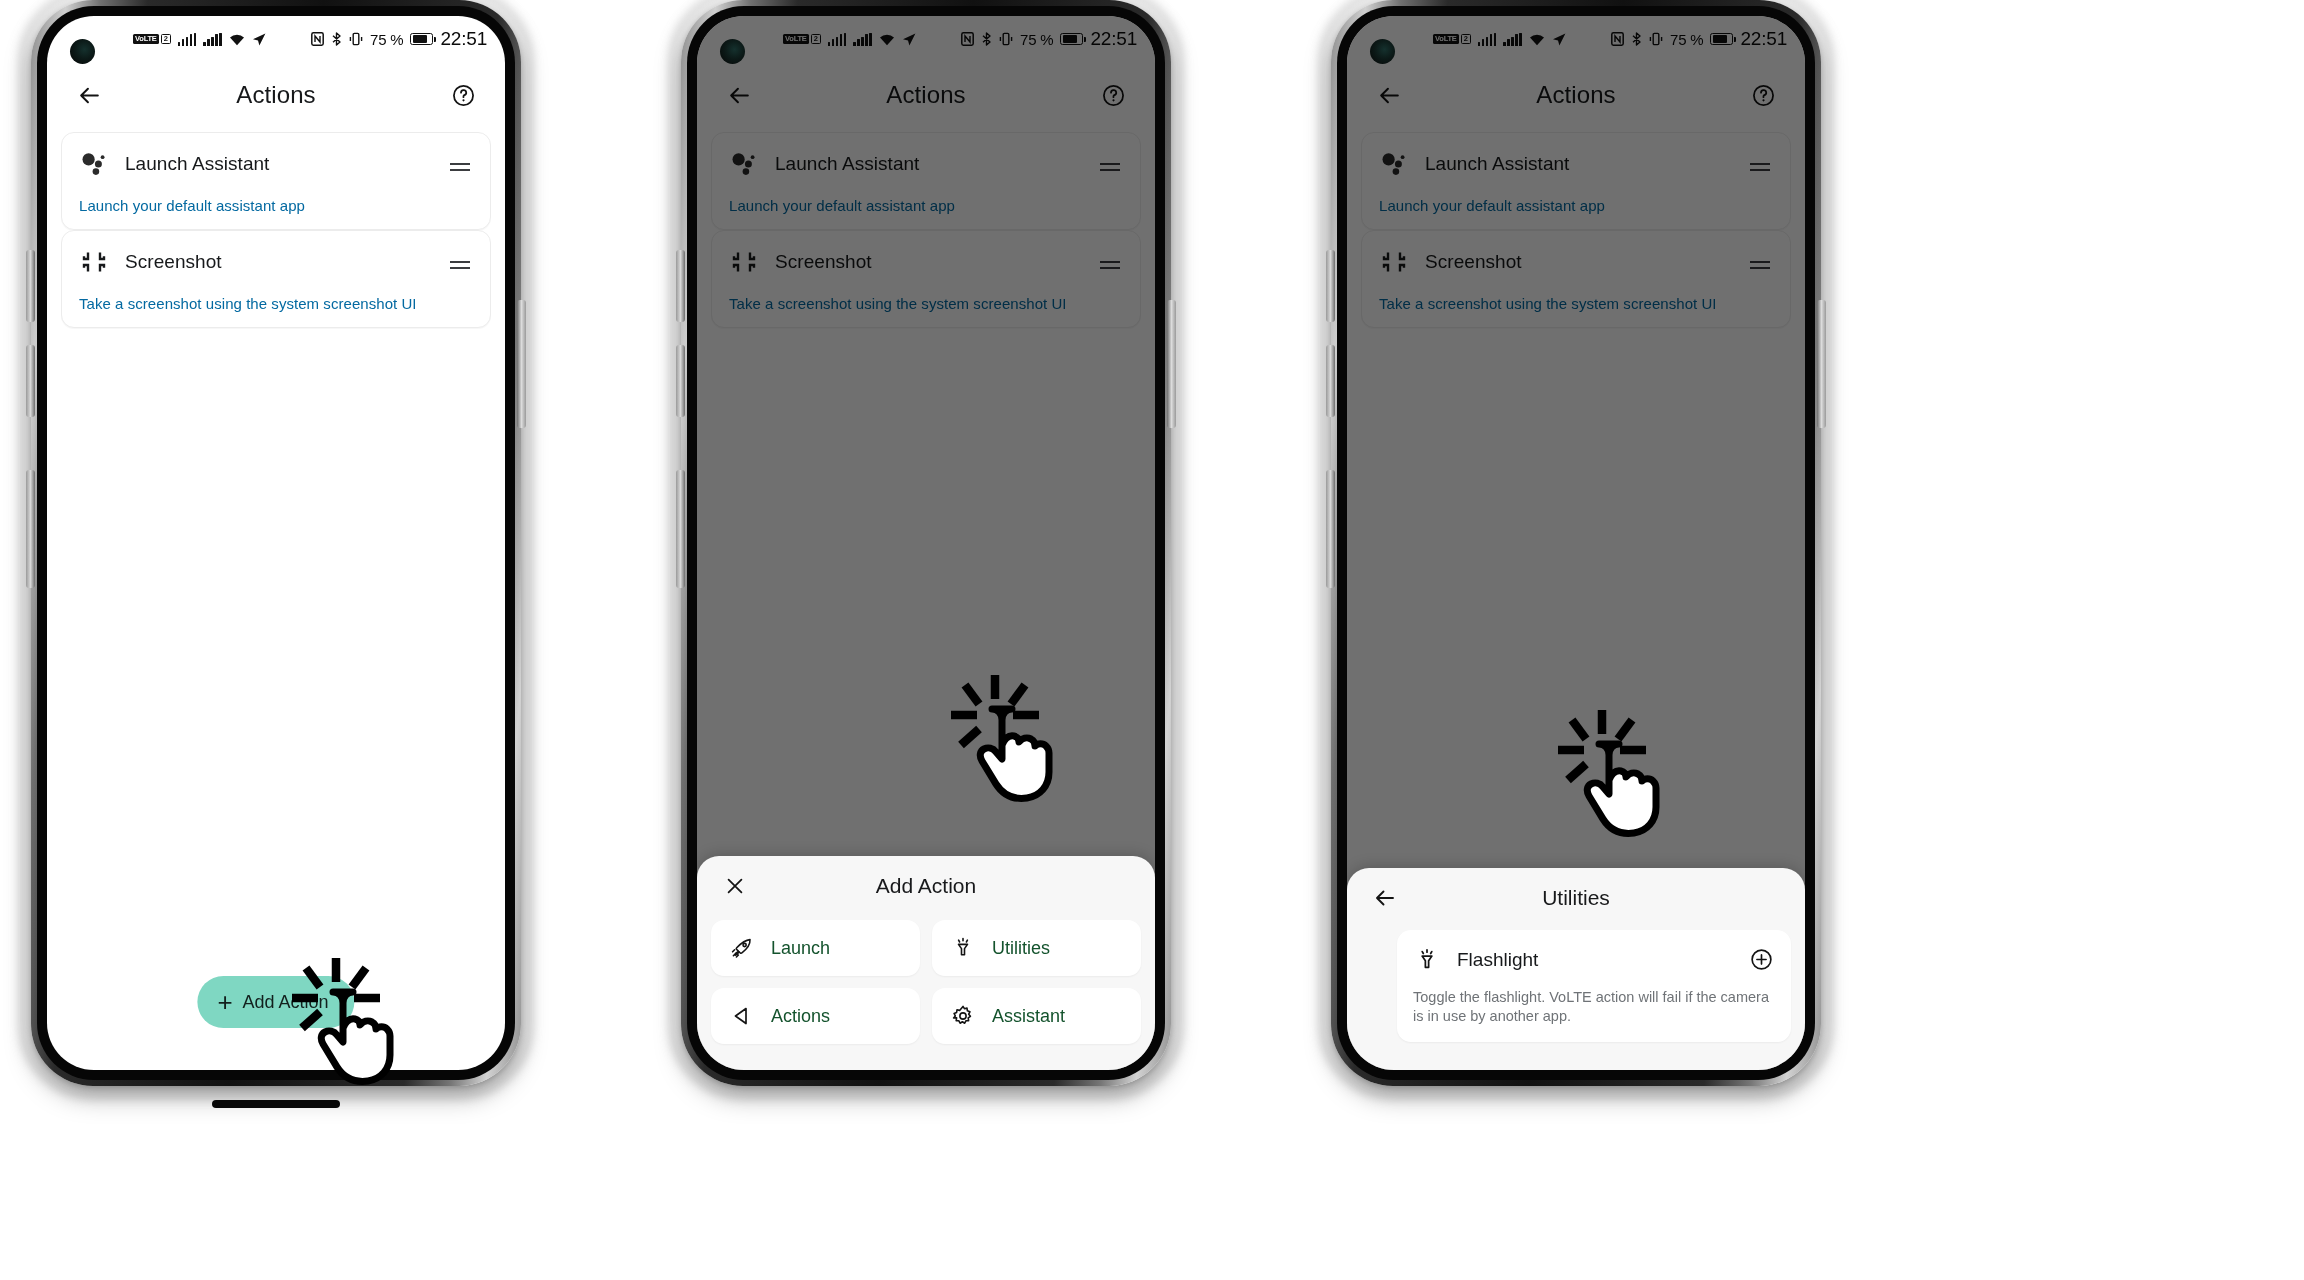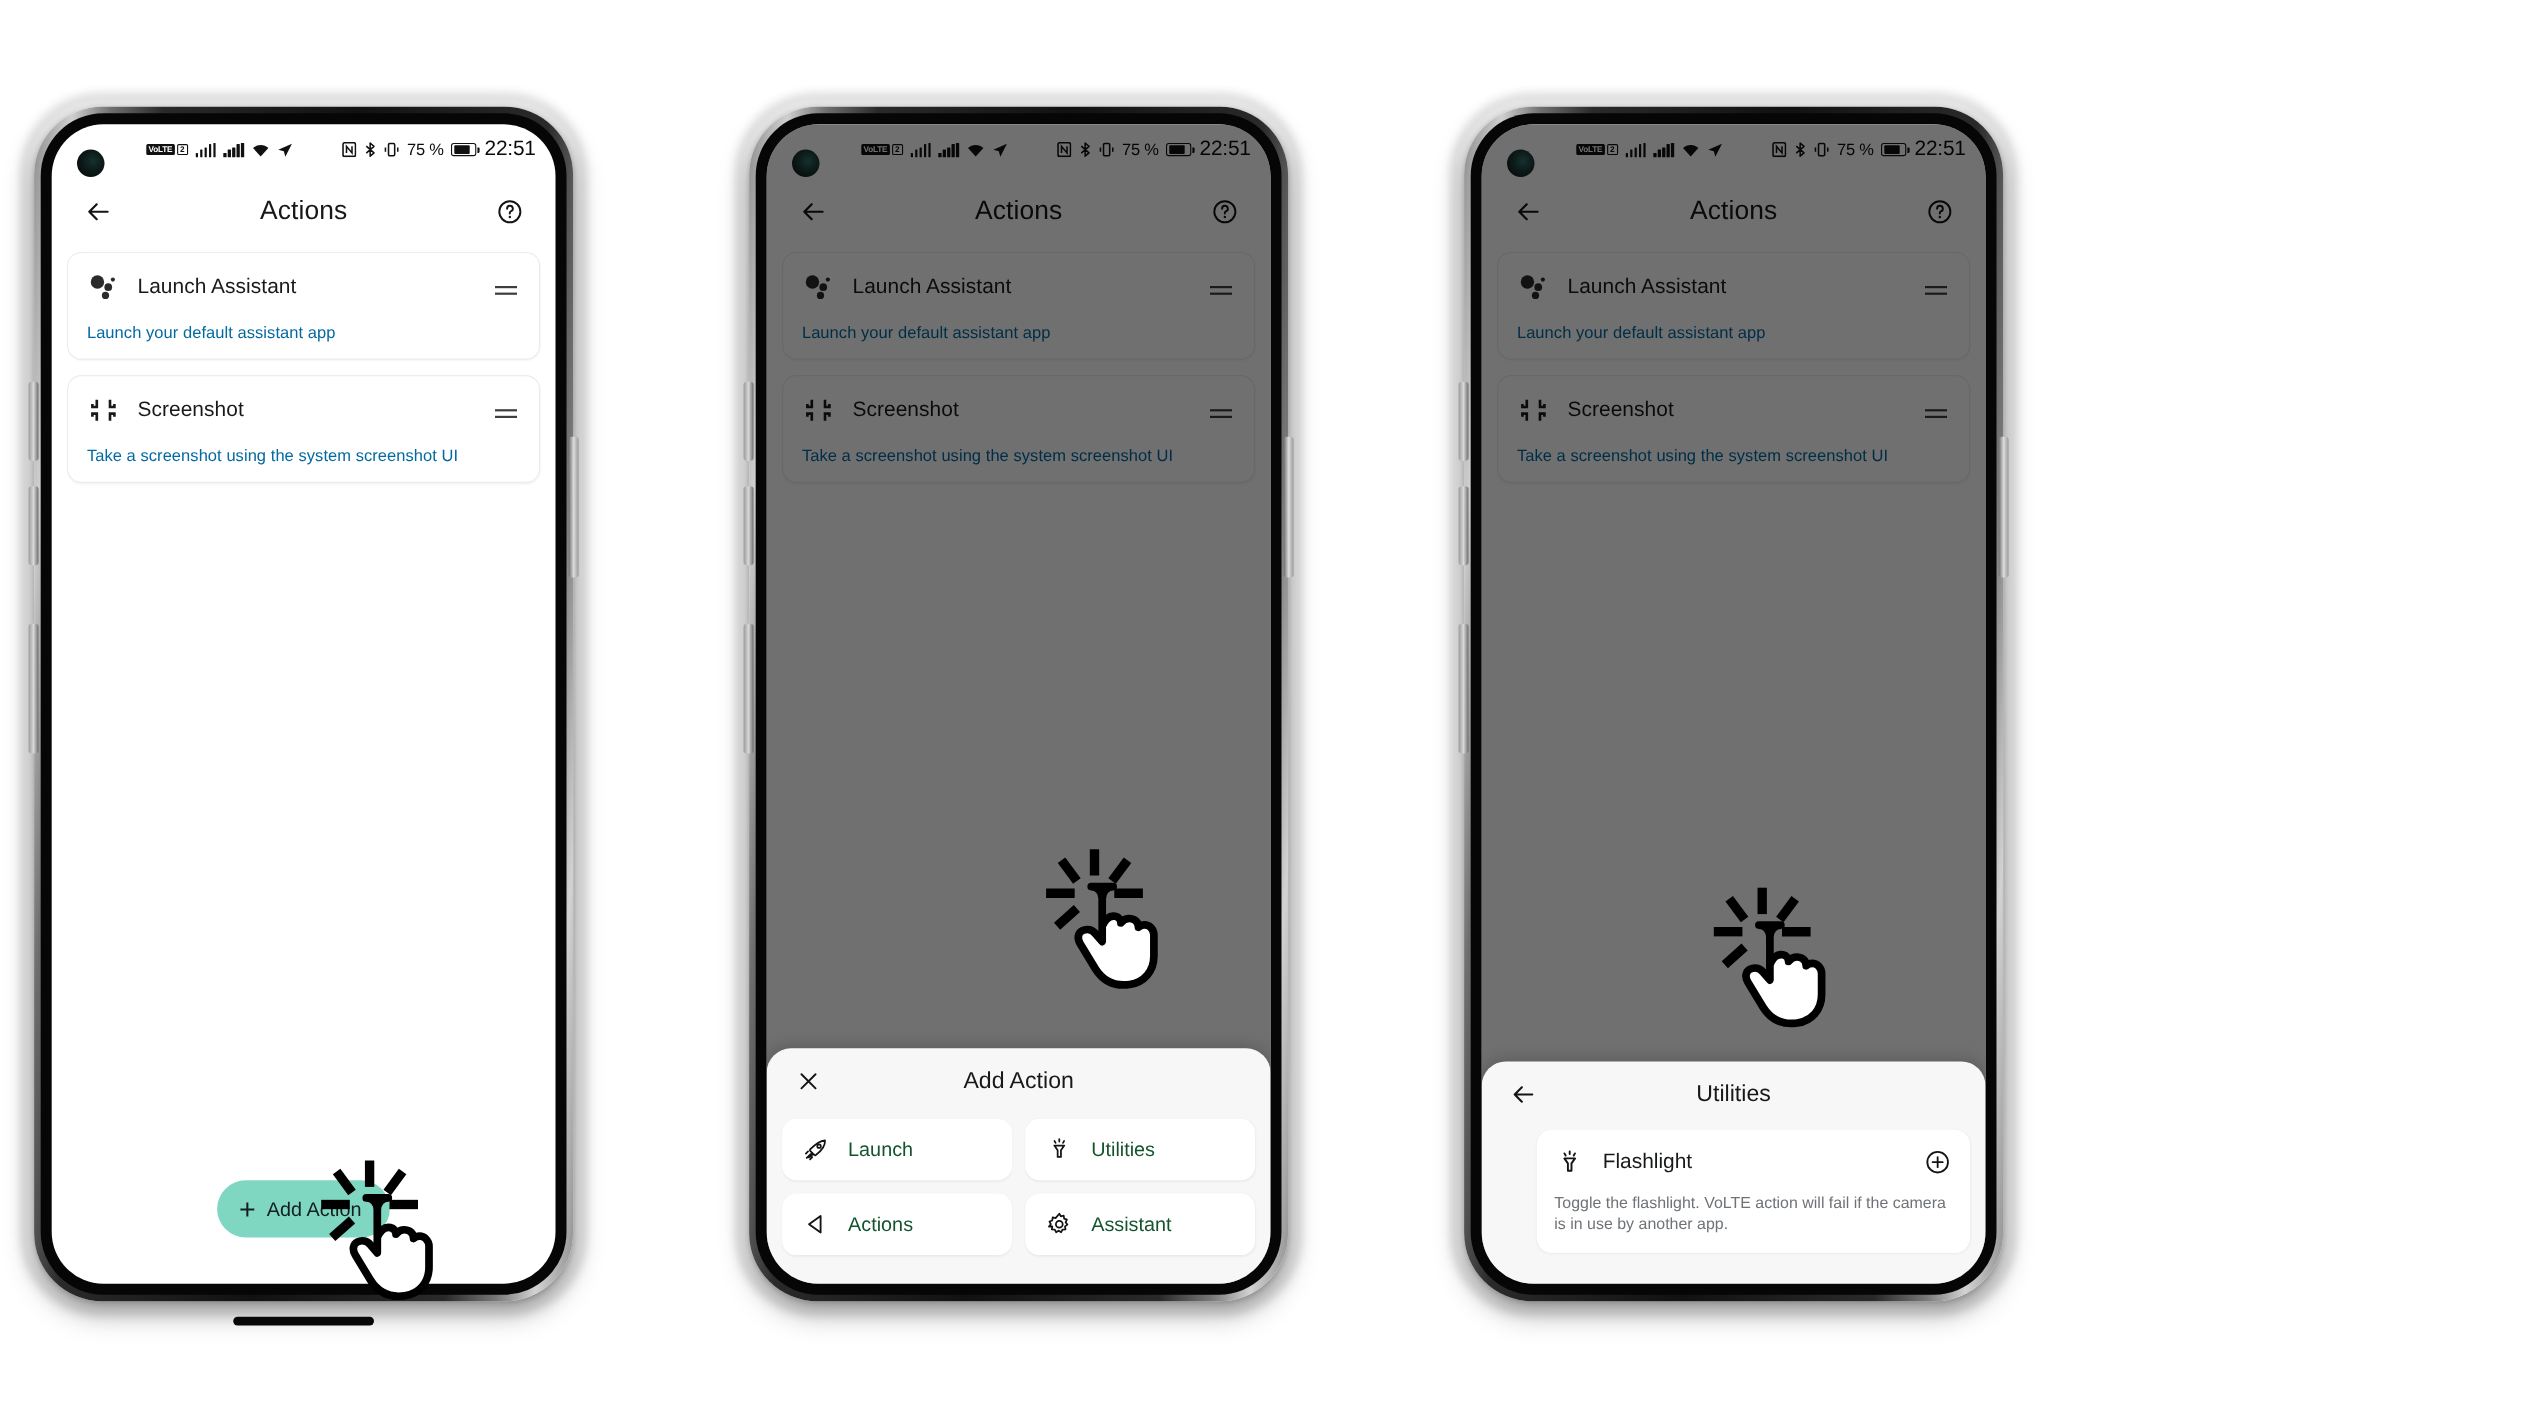--- a/index.html
+++ b/index.html
@@ -14,7 +14,7 @@
     width: 1852px; height: 1280px;
     display: flex;
     justify-content: center;
-    align-items: center;
+    align-items: flex-start;
     gap: 160px;
   }
 

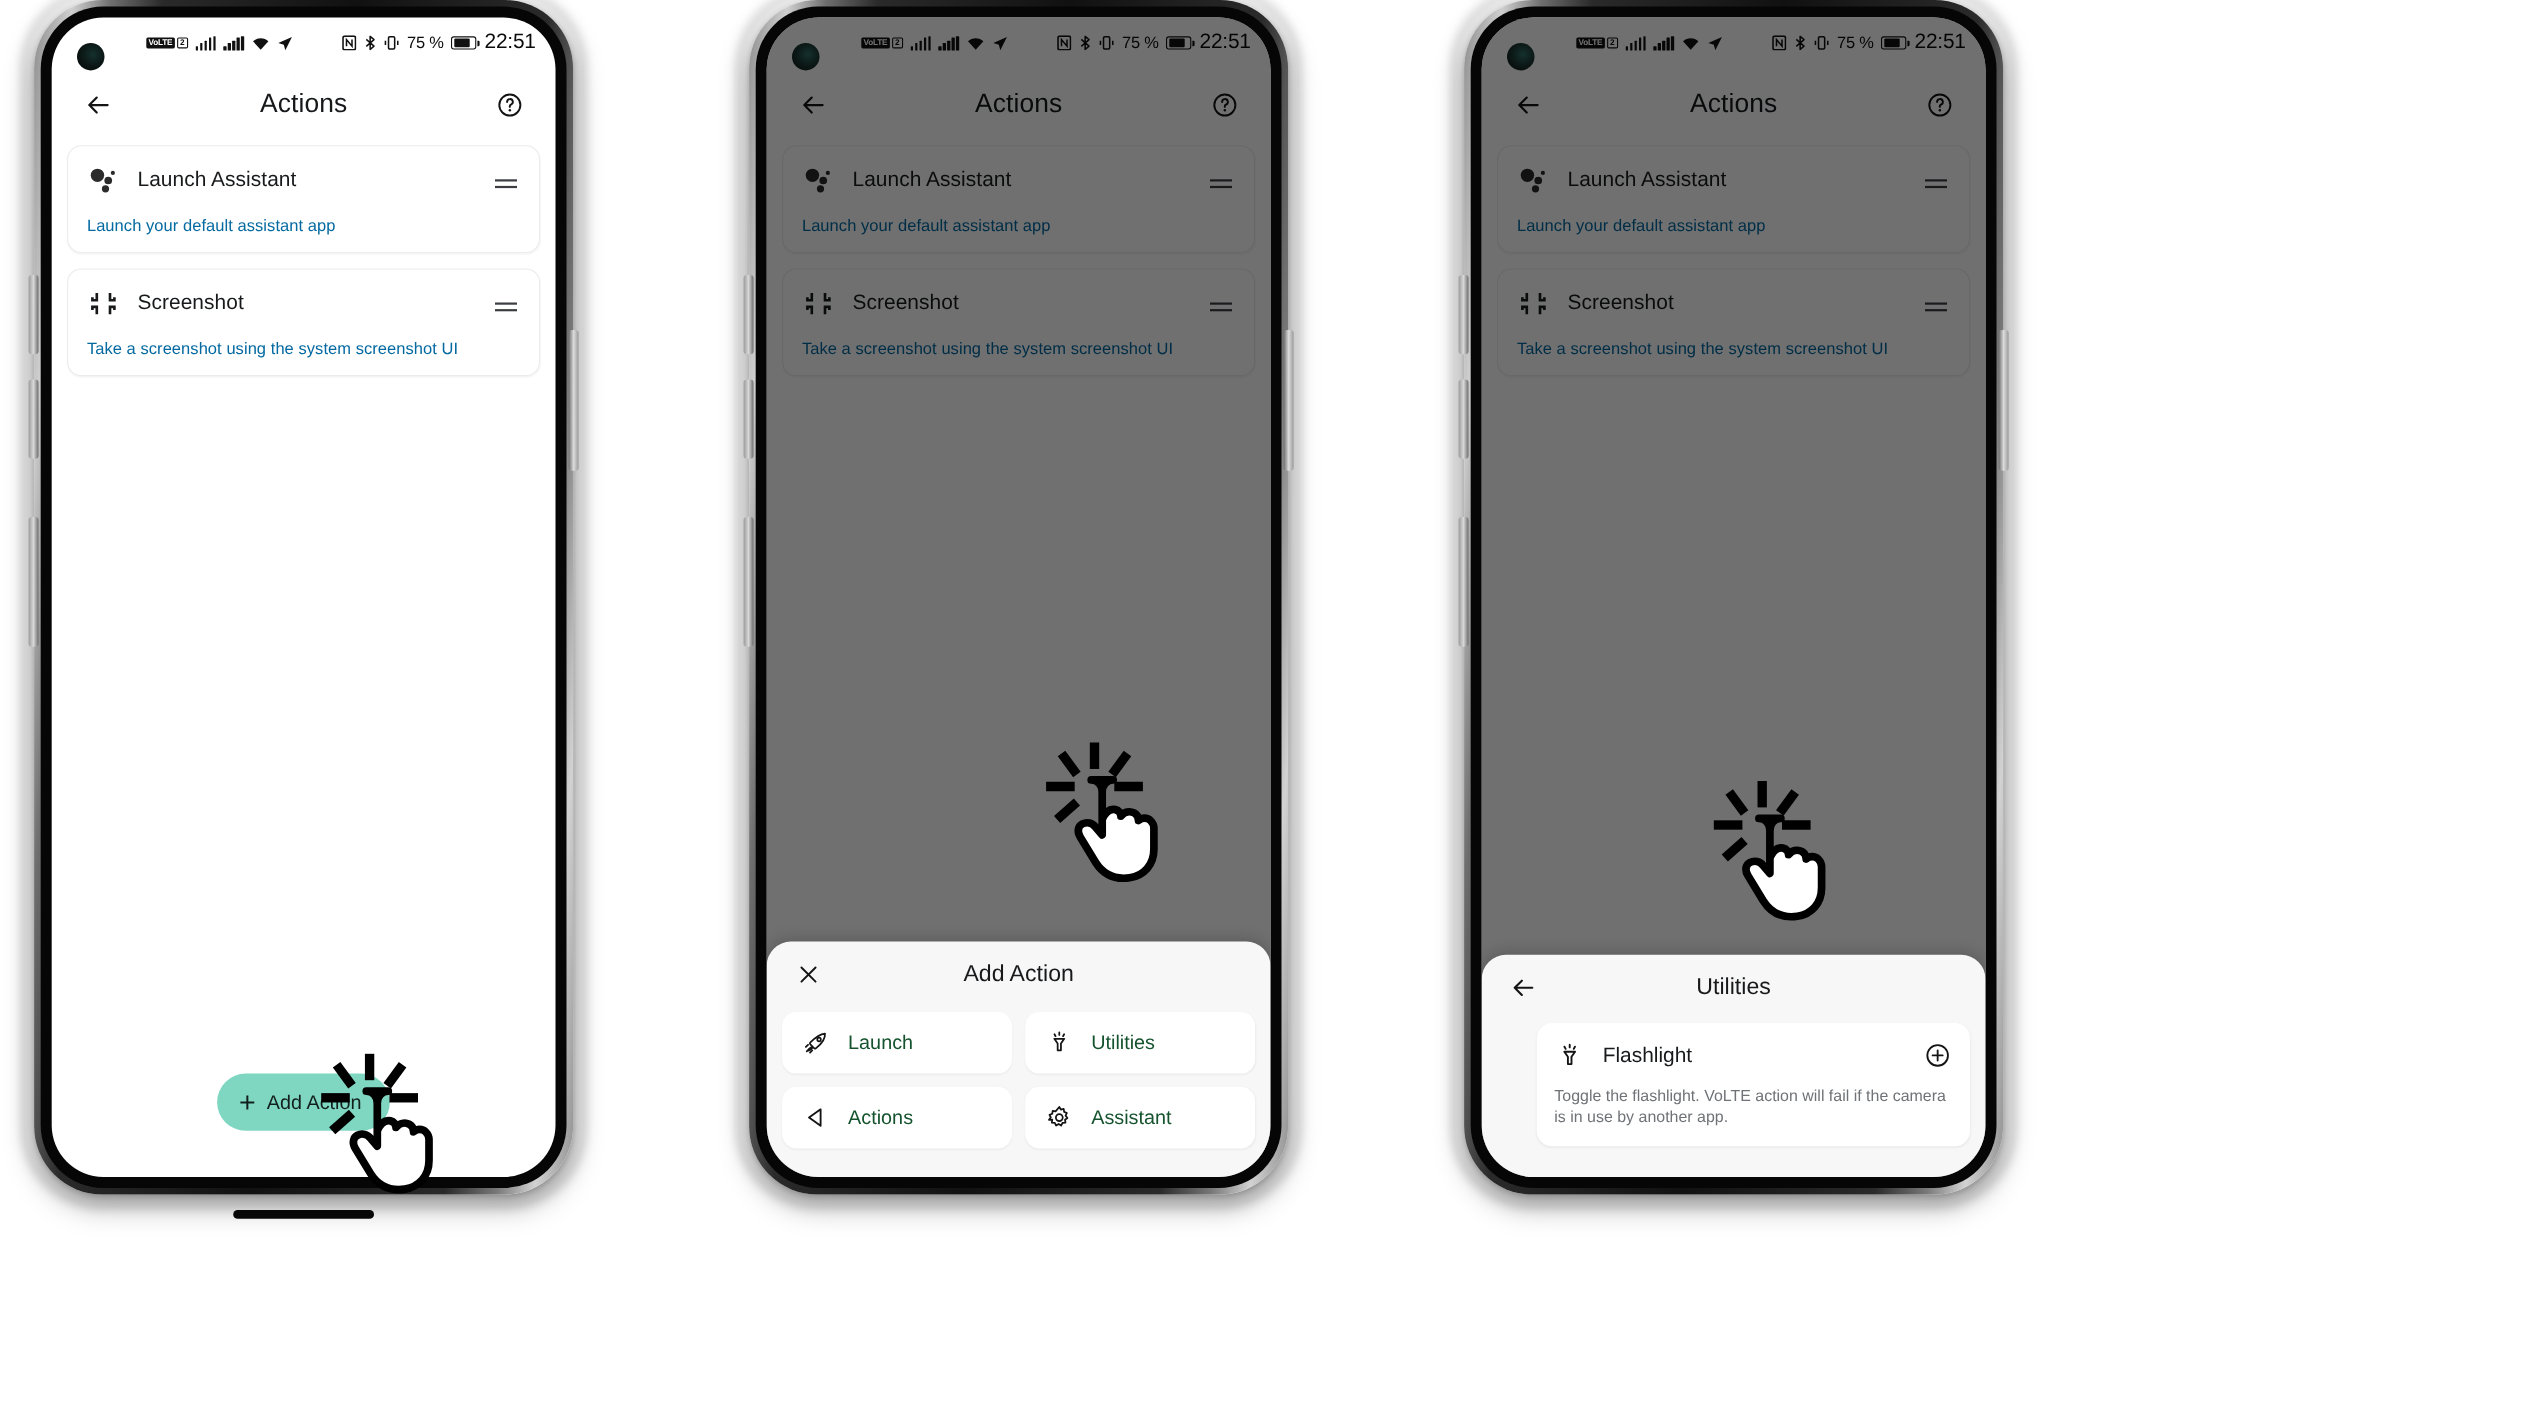--- a/index.html
+++ b/index.html
@@ -147,7 +147,6 @@
     border:1px solid #ececec;
     border-radius: 13px;
     padding: 16px 17px 15px 17px;
-    margin-bottom: 14px;
     box-shadow: 0 1px 1px rgba(0,0,0,.035);
   }
   .ac-head { display:flex; align-items:center; gap:16px; }

